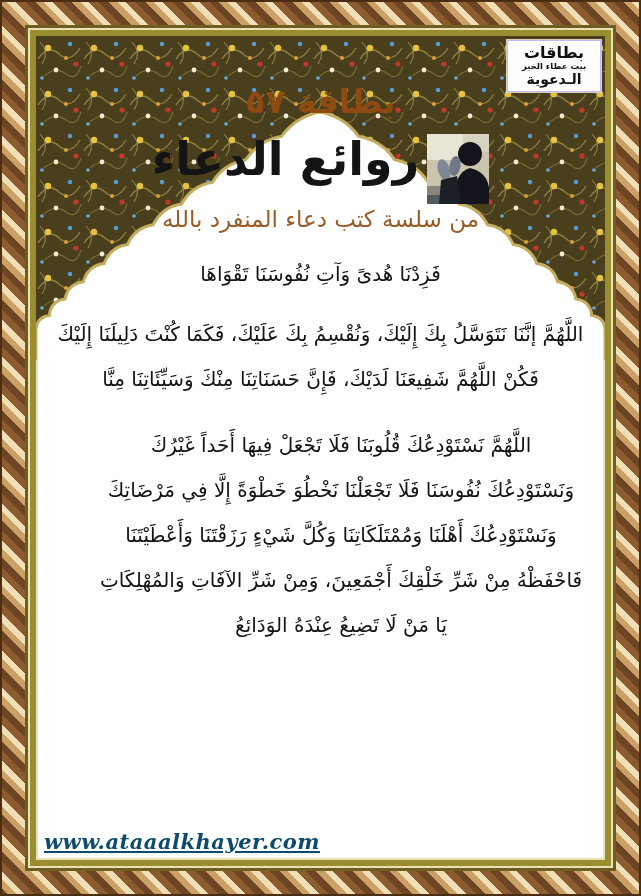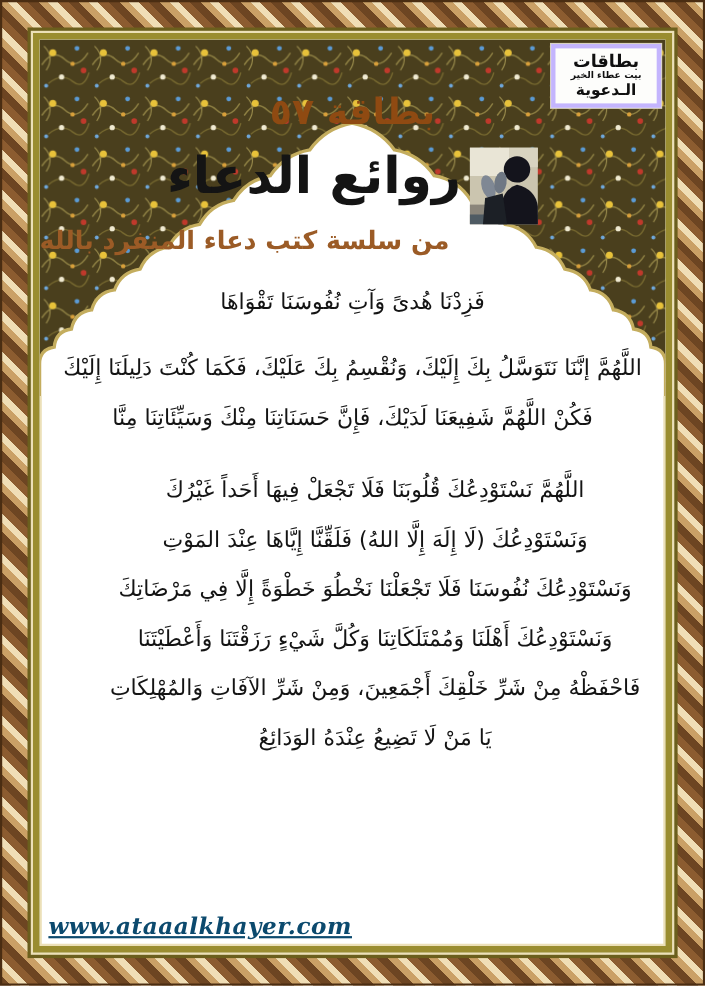--- a/index.html
+++ b/index.html
@@ -22,7 +22,7 @@
   .arch-svg{position:absolute;top:0;left:0;width:569px;height:324px;display:block;pointer-events:none;}
 
   .logo{position:absolute;top:4px;right:4px;width:88px;z-index:5;background:#fdfdfb;
-    border:4px solid #c4b5fd;box-shadow:0 0 0 1px #d8d2c0;text-align:center;direction:rtl;
+    border:1px solid #c4b5fd;box-shadow:0 0 0 1px #d8d2c0;text-align:center;direction:rtl;
     padding:4px 2px;color:#101010;}
   .logo .l1{font-size:16px;font-weight:bold;line-height:1.05;}
   .logo .l2{font-size:8.5px;font-weight:bold;line-height:1.15;}

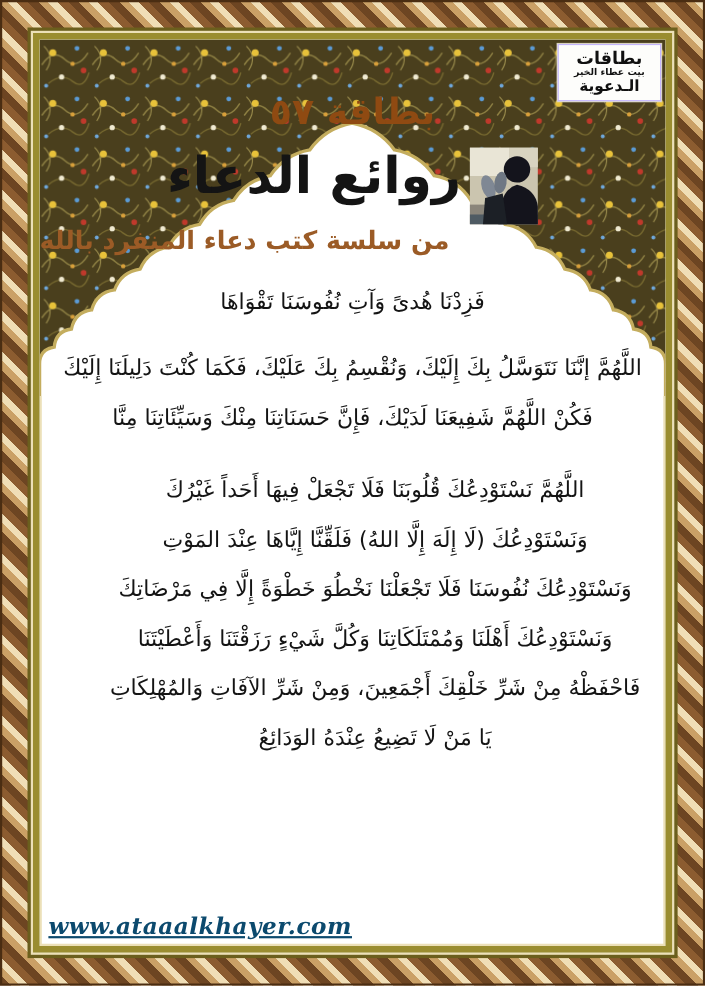--- a/index.html
+++ b/index.html
@@ -34,8 +34,8 @@
     align-items:flex-start;gap:8px;direction:rtl;z-index:3;}
   .figure{width:62px;height:70px;flex:0 0 auto;}
   .main-title{font-size:46px;font-weight:bold;color:var(--text,#141414);line-height:1.1;margin:0;}
-  .subtitle{position:absolute;top:170px;width:100%;text-align:left;z-index:3;
-    font-size:23px;font-weight:bold;color:var(--subtitle,#9b5b26);direction:rtl;}
+  .subtitle{position:absolute;top:170px;width:100%;text-align:center;z-index:3;
+    font-size:23px;font-weight:normal;color:var(--subtitle,#9b5b26);direction:rtl;}
 
   .dua{position:relative;z-index:2;text-align:center;direction:rtl;
     color:var(--text,#141414);font-size:20px;line-height:45px;}

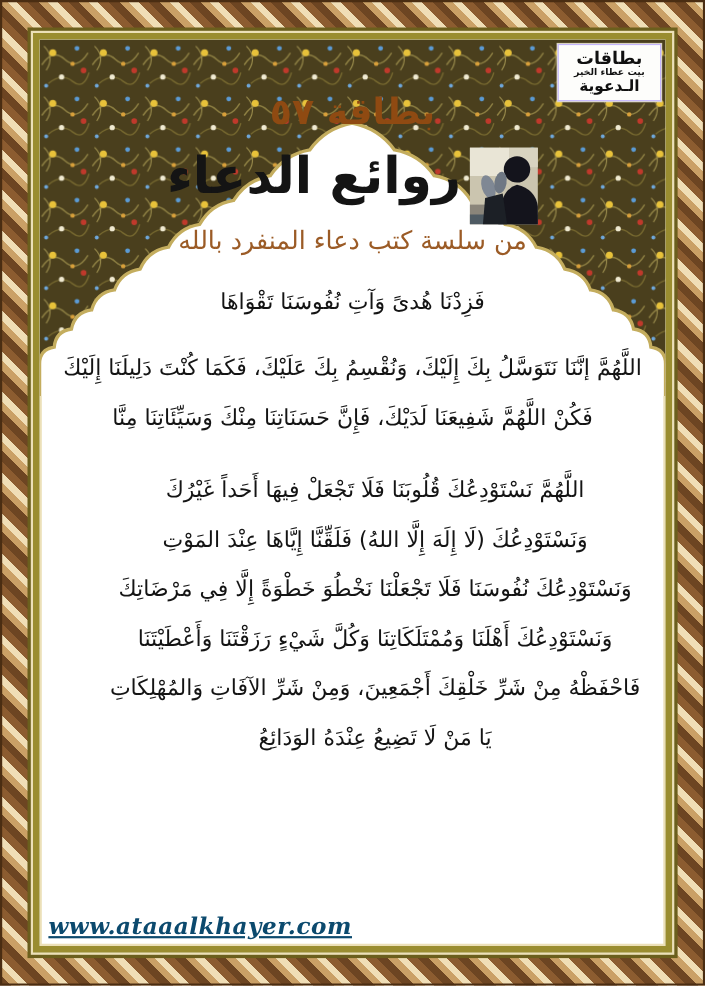--- a/index.html
+++ b/index.html
@@ -115,7 +115,6 @@
         </div>
         <div class="para p3">
           <div class="line">اللَّهُمَّ نَسْتَوْدِعُكَ قُلُوبَنَا فَلَا تَجْعَلْ فِيهَا أَحَداً غَيْرُكَ</div>
-          <div class="line">وَنَسْتَوْدِعُكَ (لَا إِلَهَ إِلَّا اللهُ) فَلَقِّنَّا إِيَّاهَا عِنْدَ المَوْتِ</div>
           <div class="line">وَنَسْتَوْدِعُكَ نُفُوسَنَا فَلَا تَجْعَلْنَا نَخْطُوَ خَطْوَةً إِلَّا فِي مَرْضَاتِكَ</div>
           <div class="line">وَنَسْتَوْدِعُكَ أَهْلَنَا وَمُمْتَلَكَاتِنَا وَكُلَّ شَيْءٍ رَزَقْتَنَا وَأَعْطَيْتَنَا</div>
           <div class="line">فَاحْفَظْهُ مِنْ شَرِّ خَلْقِكَ أَجْمَعِينَ، وَمِنْ شَرِّ الآفَاتِ وَالمُهْلِكَاتِ</div>

